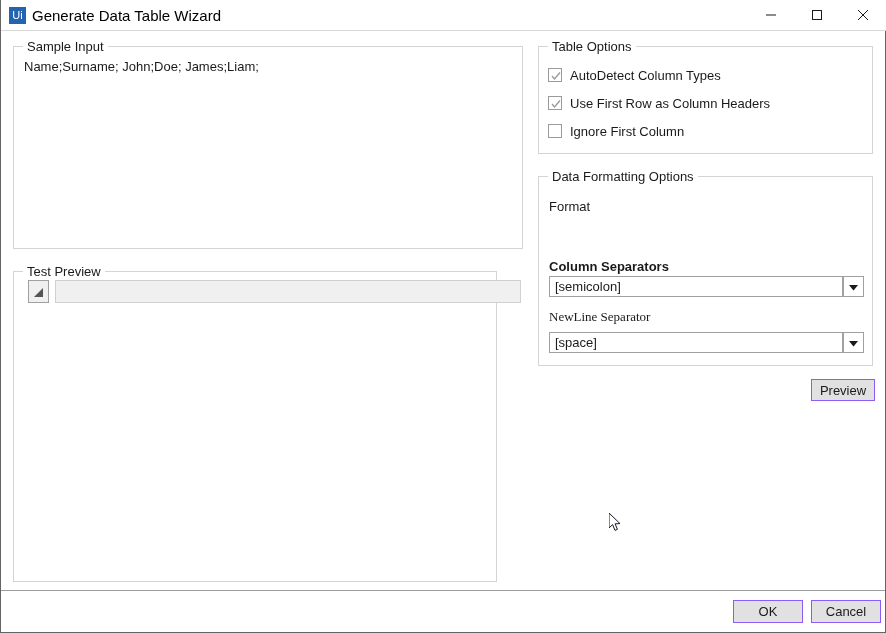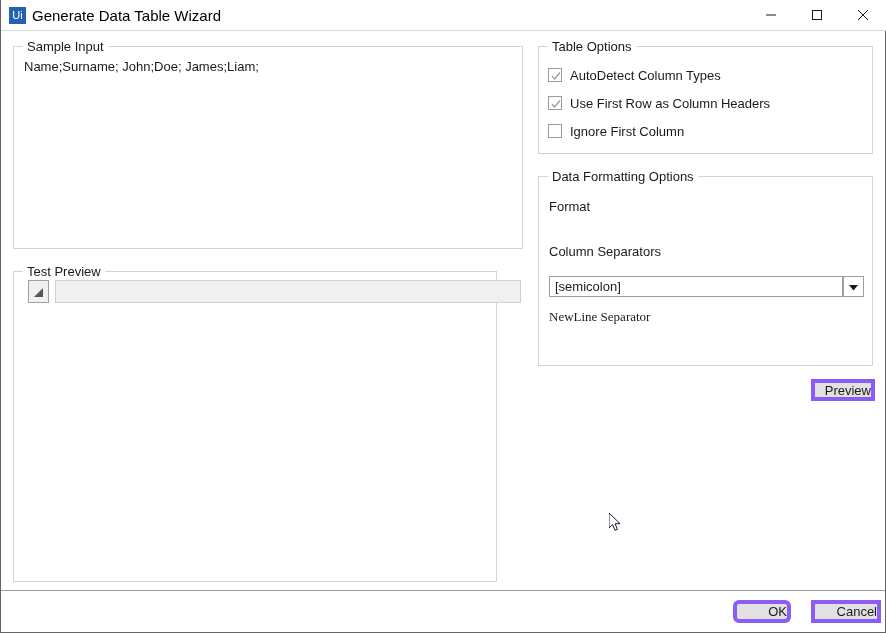--- a/index.html
+++ b/index.html
@@ -151,7 +151,7 @@
     white-space: nowrap;
   }
   #lbl-format   { top: 22px; }
-  #lbl-colsep   { top: 67px; }
+  #lbl-colsep   { top: 82px; font-weight: bold; }
   #lbl-newline  { top: 132px; font-family: Liberation Serif, serif; }
 
   

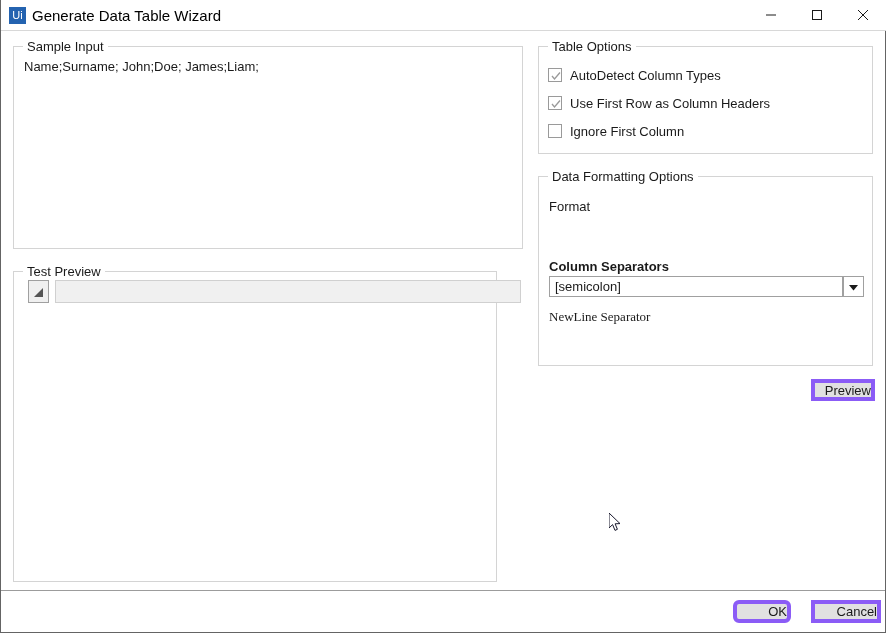--- a/index.html
+++ b/index.html
@@ -348,6 +348,18 @@
     </div>
 
     <div class="field-label" id="lbl-newline">NewLine Separator</div>
+    <div class="combo combo-editable" id="combo-newline">
+      <div class="combo-textbox">
+        <span class="combo-value">[space]</span>
+      </div>
+      <div class="combo-button">
+        <span>
+          <svg width="9" height="6" viewBox="0 0 9 6">
+              <polygon points="0,0 9,0 4.5,5.5" fill="#1a1a1a"></polygon>
+            </svg>
+        </span>
+      </div>
+    </div>
   </div>
 
   <button class="pushbtn" id="btn-preview">Preview</button>

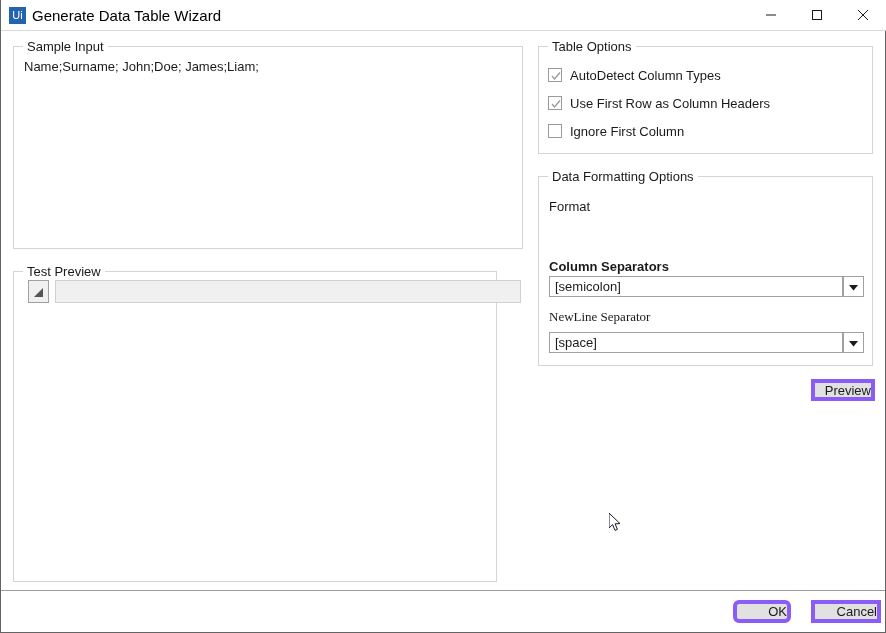--- a/index.html
+++ b/index.html
@@ -215,13 +215,13 @@
   .pushbtn {
     position: absolute;
     background: #e1e1e1;
-    border: 4px solid #8b5cf6;
+    border: 1px solid #8b5cf6;
     font-family: "Liberation Sans", sans-serif;
     font-size: 13px;
     color: #1a1a1a;
     padding: 0;
     cursor: default;
-    text-align: right;
+    text-align: center;
   }
   #btn-preview { left: 810px; top: 379px; width: 64px; height: 22px; }
   #btn-ok      { left: 732px; top: 600px; width: 58px; height: 23px; border-radius: 6px; }

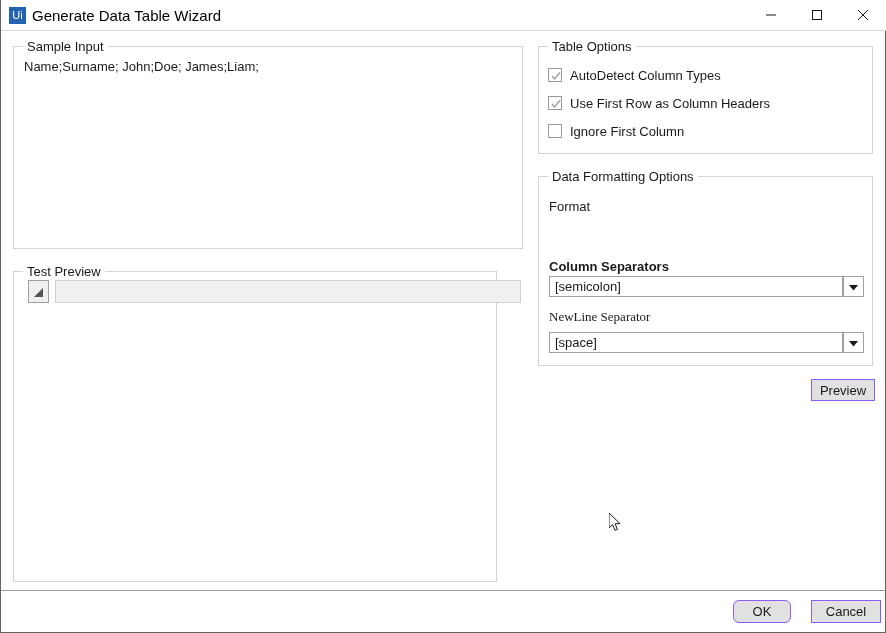--- a/index.html
+++ b/index.html
@@ -224,7 +224,7 @@
     text-align: center;
   }
   #btn-preview { left: 810px; top: 379px; width: 64px; height: 22px; }
-  #btn-ok      { left: 732px; top: 600px; width: 58px; height: 23px; border-radius: 6px; }
+  #btn-ok      { left: 732px; top: 600px; width: 70px; height: 23px; }
   #btn-cancel  { left: 810px; top: 600px; width: 70px; height: 23px; }
 
   

